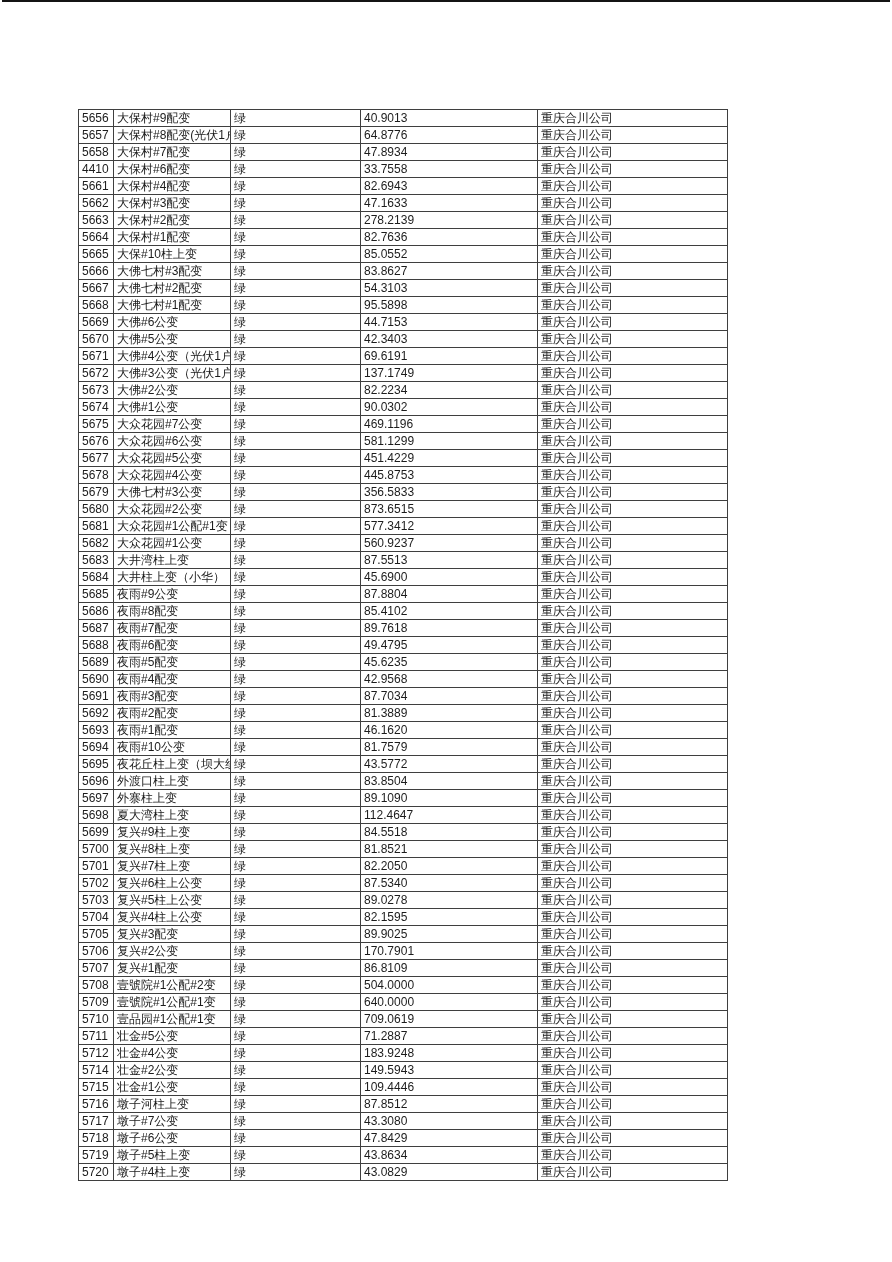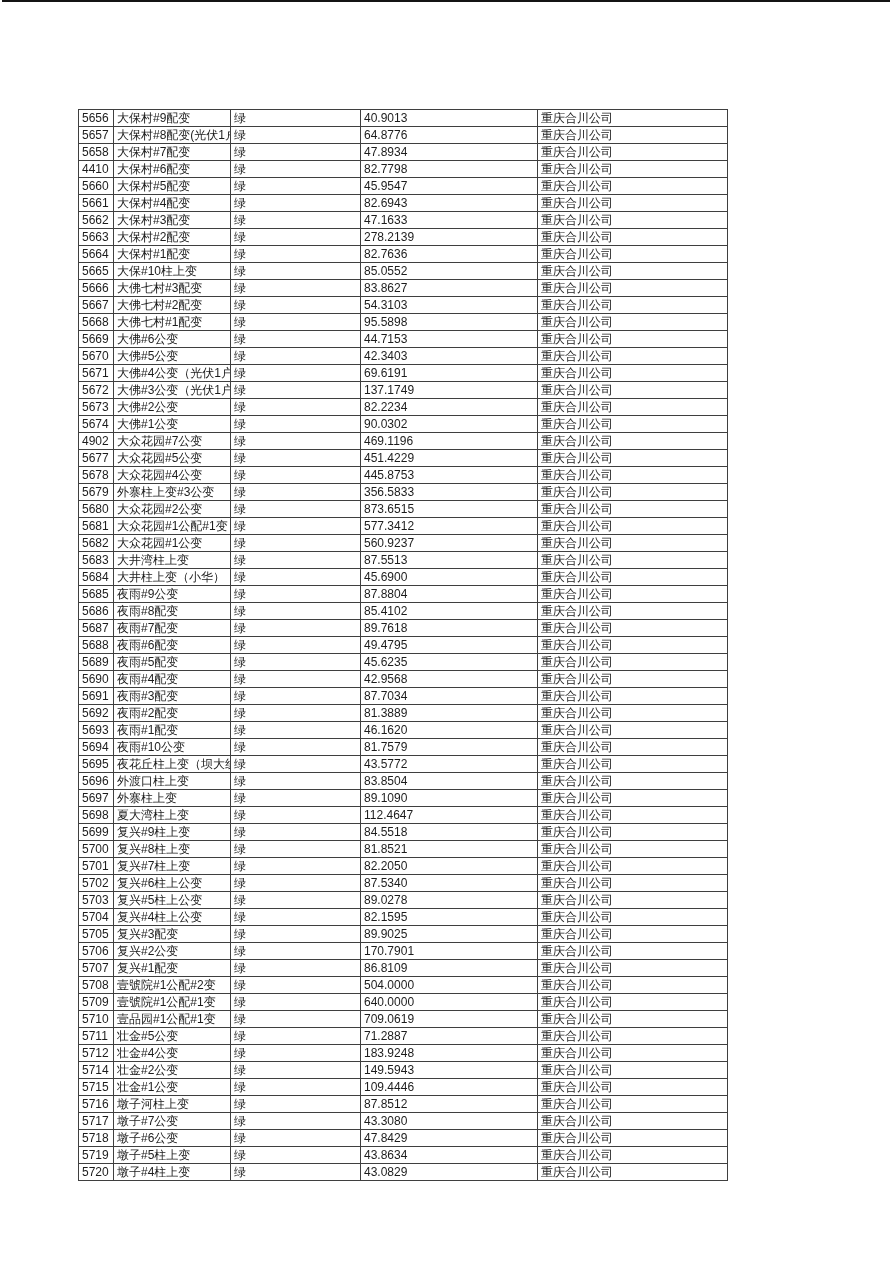--- a/index.html
+++ b/index.html
@@ -87,7 +87,7 @@
           <td>4410</td>
           <td>大保村#6配变</td>
           <td>绿</td>
-          <td>82.7798</td>
+          <td>33.7558</td>
           <td>重庆合川公司</td>
         </tr>
         <tr>

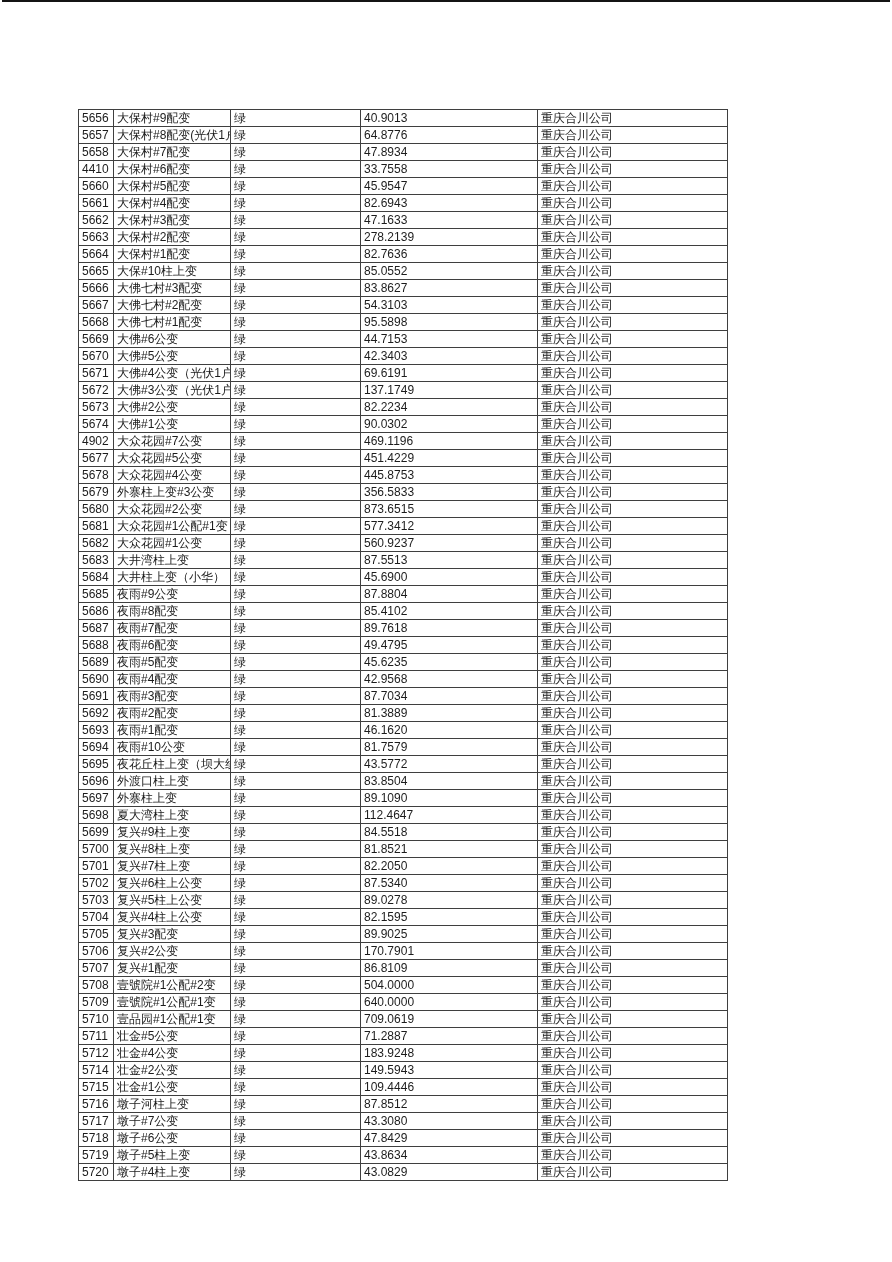--- a/index.html
+++ b/index.html
@@ -91,13 +91,6 @@
           <td>重庆合川公司</td>
         </tr>
         <tr>
-          <td>5660</td>
-          <td>大保村#5配变</td>
-          <td>绿</td>
-          <td>45.9547</td>
-          <td>重庆合川公司</td>
-        </tr>
-        <tr>
           <td>5661</td>
           <td>大保村#4配变</td>
           <td>绿</td>

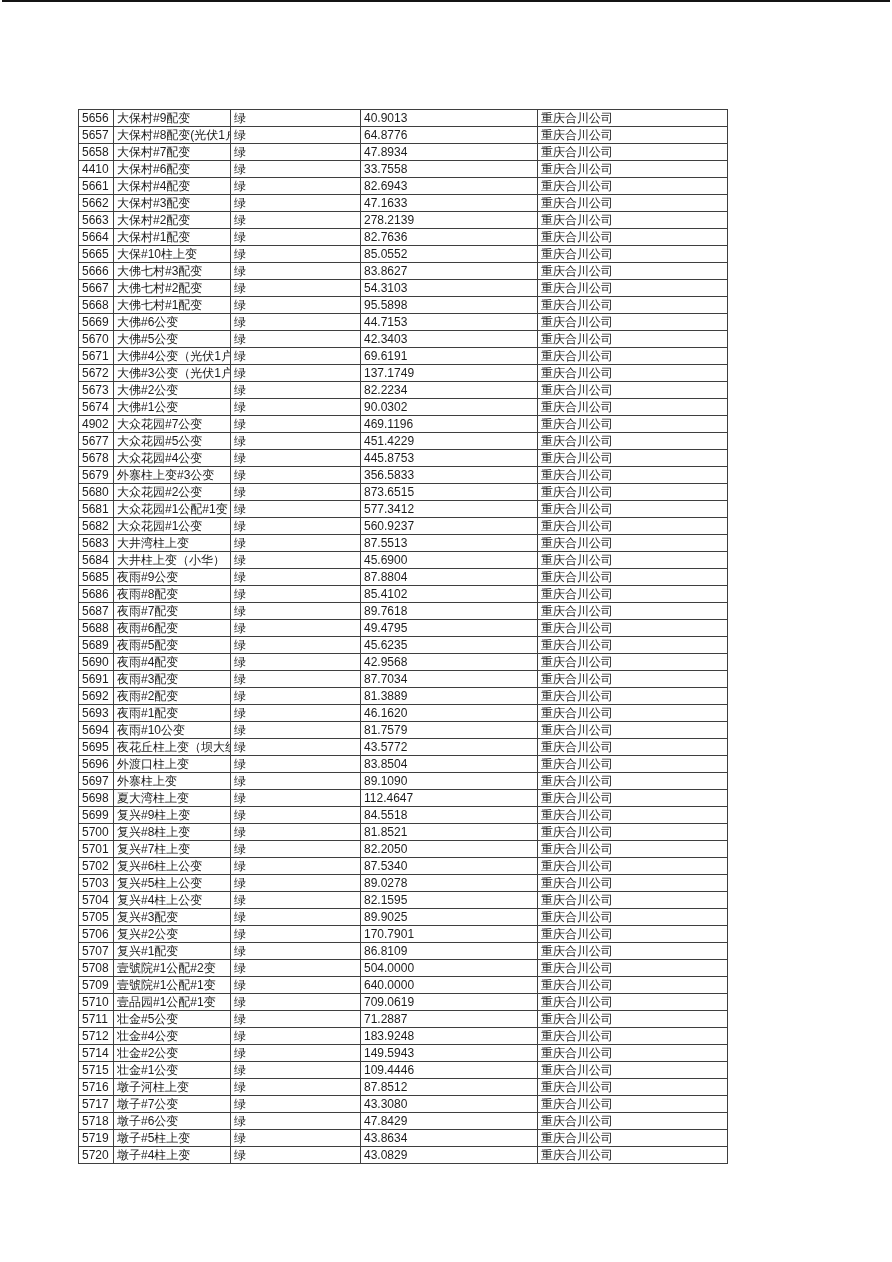--- a/index.html
+++ b/index.html
@@ -189,7 +189,7 @@
           <td>重庆合川公司</td>
         </tr>
         <tr>
-          <td>4902</td>
+          <td>5675</td>
           <td>大众花园#7公变</td>
           <td>绿</td>
           <td>469.1196</td>

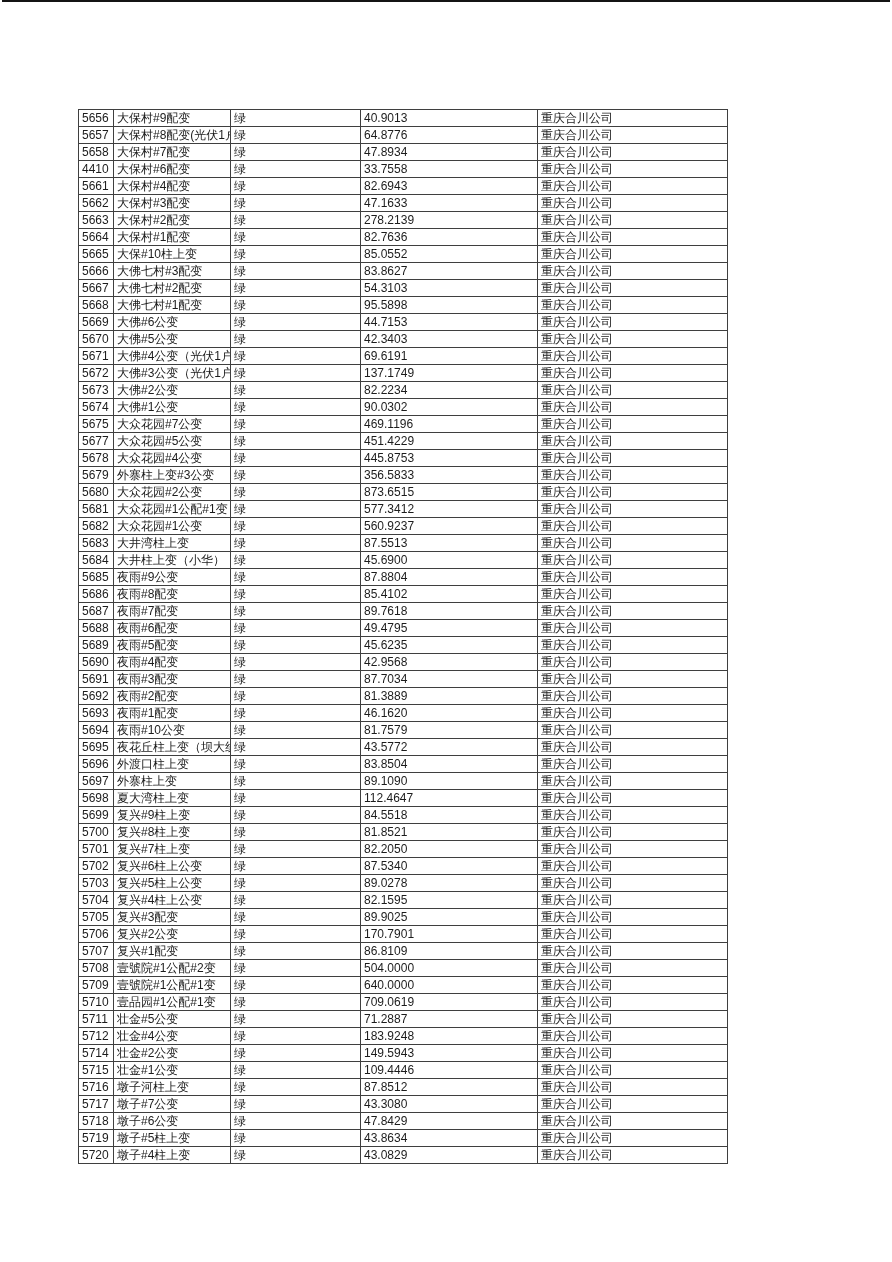--- a/index.html
+++ b/index.html
@@ -196,6 +196,13 @@
           <td>重庆合川公司</td>
         </tr>
         <tr>
+          <td>5676</td>
+          <td>大众花园#6公变</td>
+          <td>绿</td>
+          <td>581.1299</td>
+          <td>重庆合川公司</td>
+        </tr>
+        <tr>
           <td>5677</td>
           <td>大众花园#5公变</td>
           <td>绿</td>

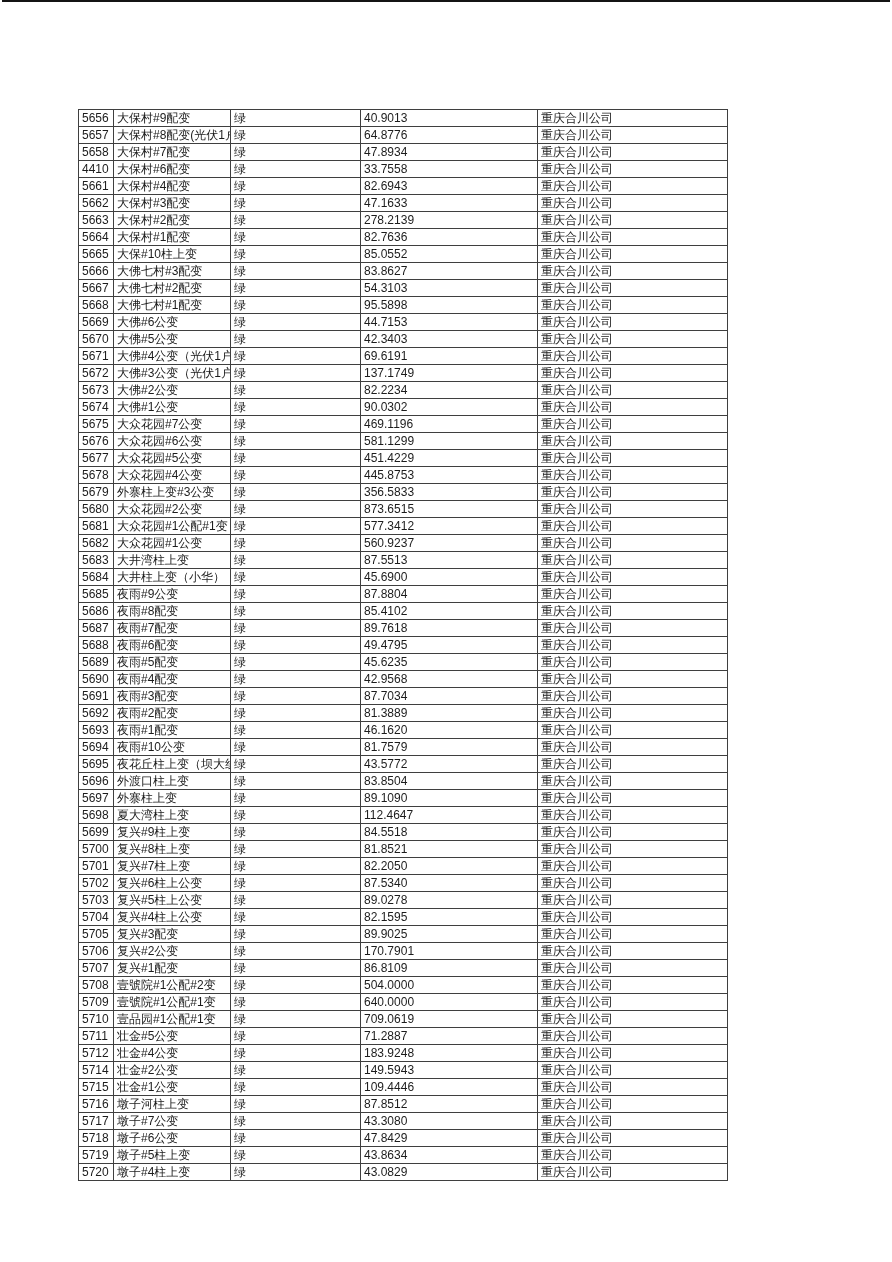--- a/index.html
+++ b/index.html
@@ -218,7 +218,7 @@
         </tr>
         <tr>
           <td>5679</td>
-          <td>外寨柱上变#3公变</td>
+          <td>大佛七村#3公变</td>
           <td>绿</td>
           <td>356.5833</td>
           <td>重庆合川公司</td>

